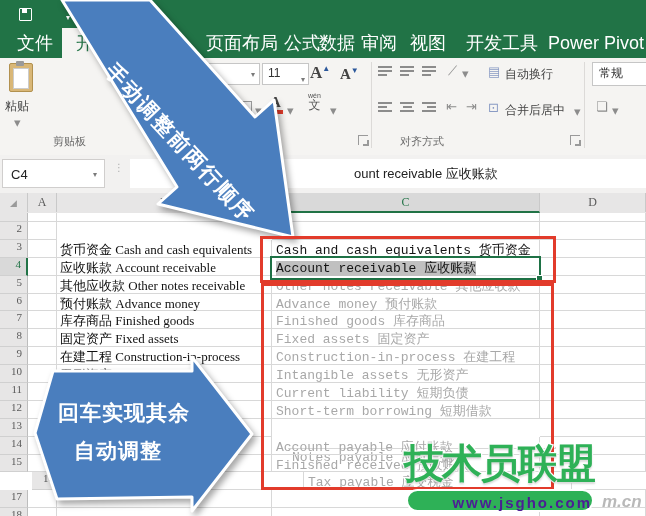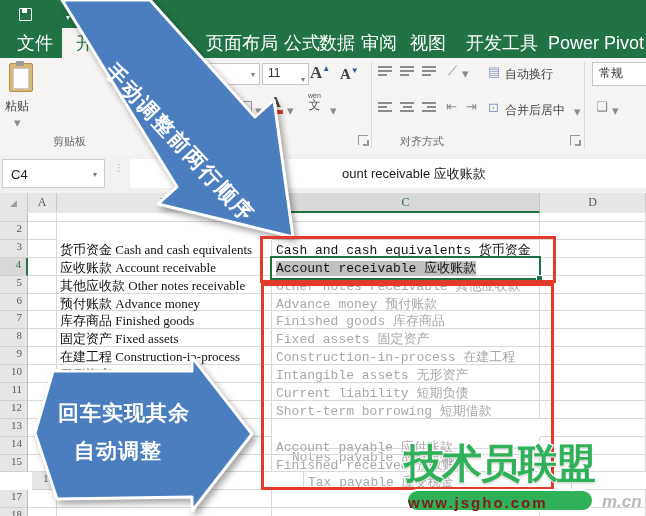--- a/index.html
+++ b/index.html
@@ -193,7 +193,7 @@
     </div>
     <div class="abs" style="left:114px;top:10px;color:#b0b0b0;font-size:10px;line-height:6px;">⋮</div>
     <div id="fxinput">
-      <span style="position:absolute;left:212px;">ount receivable 应收账款</span>
+      <span style="position:absolute;left:224px;">ount receivable 应收账款</span>
     </div>
   </div>
 

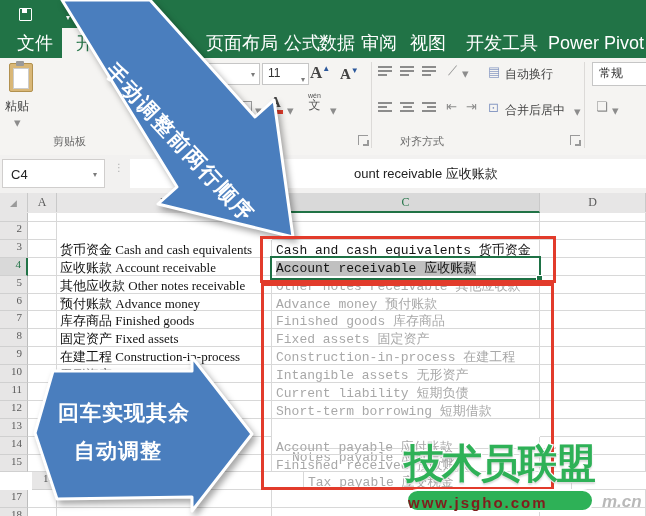--- a/index.html
+++ b/index.html
@@ -74,7 +74,7 @@
   #wm-logo{font-size:40px;font-weight:900;color:#2eb157;letter-spacing:-2px;-webkit-text-stroke:2.5px #ffffff;
            paint-order:stroke fill;text-shadow:0 2px 2px rgba(0,0,0,.15);white-space:nowrap;}
   #wm-pill{position:absolute;left:2px;top:53px;width:188px;height:23px;background:#2eb157;border:2px solid #fff;
-           border-radius:13px;color:#7f1d1d;font-weight:bold;font-size:15px;letter-spacing:2px;text-align:left;
+           border-radius:13px;color:#4c1d95;font-weight:bold;font-size:15px;letter-spacing:2px;text-align:right;
            line-height:23px;box-sizing:border-box;}
   #wm-suffix{position:absolute;left:198px;top:56px;font-style:italic;font-weight:900;font-size:17px;color:#b9b9b9;}
 </style>

